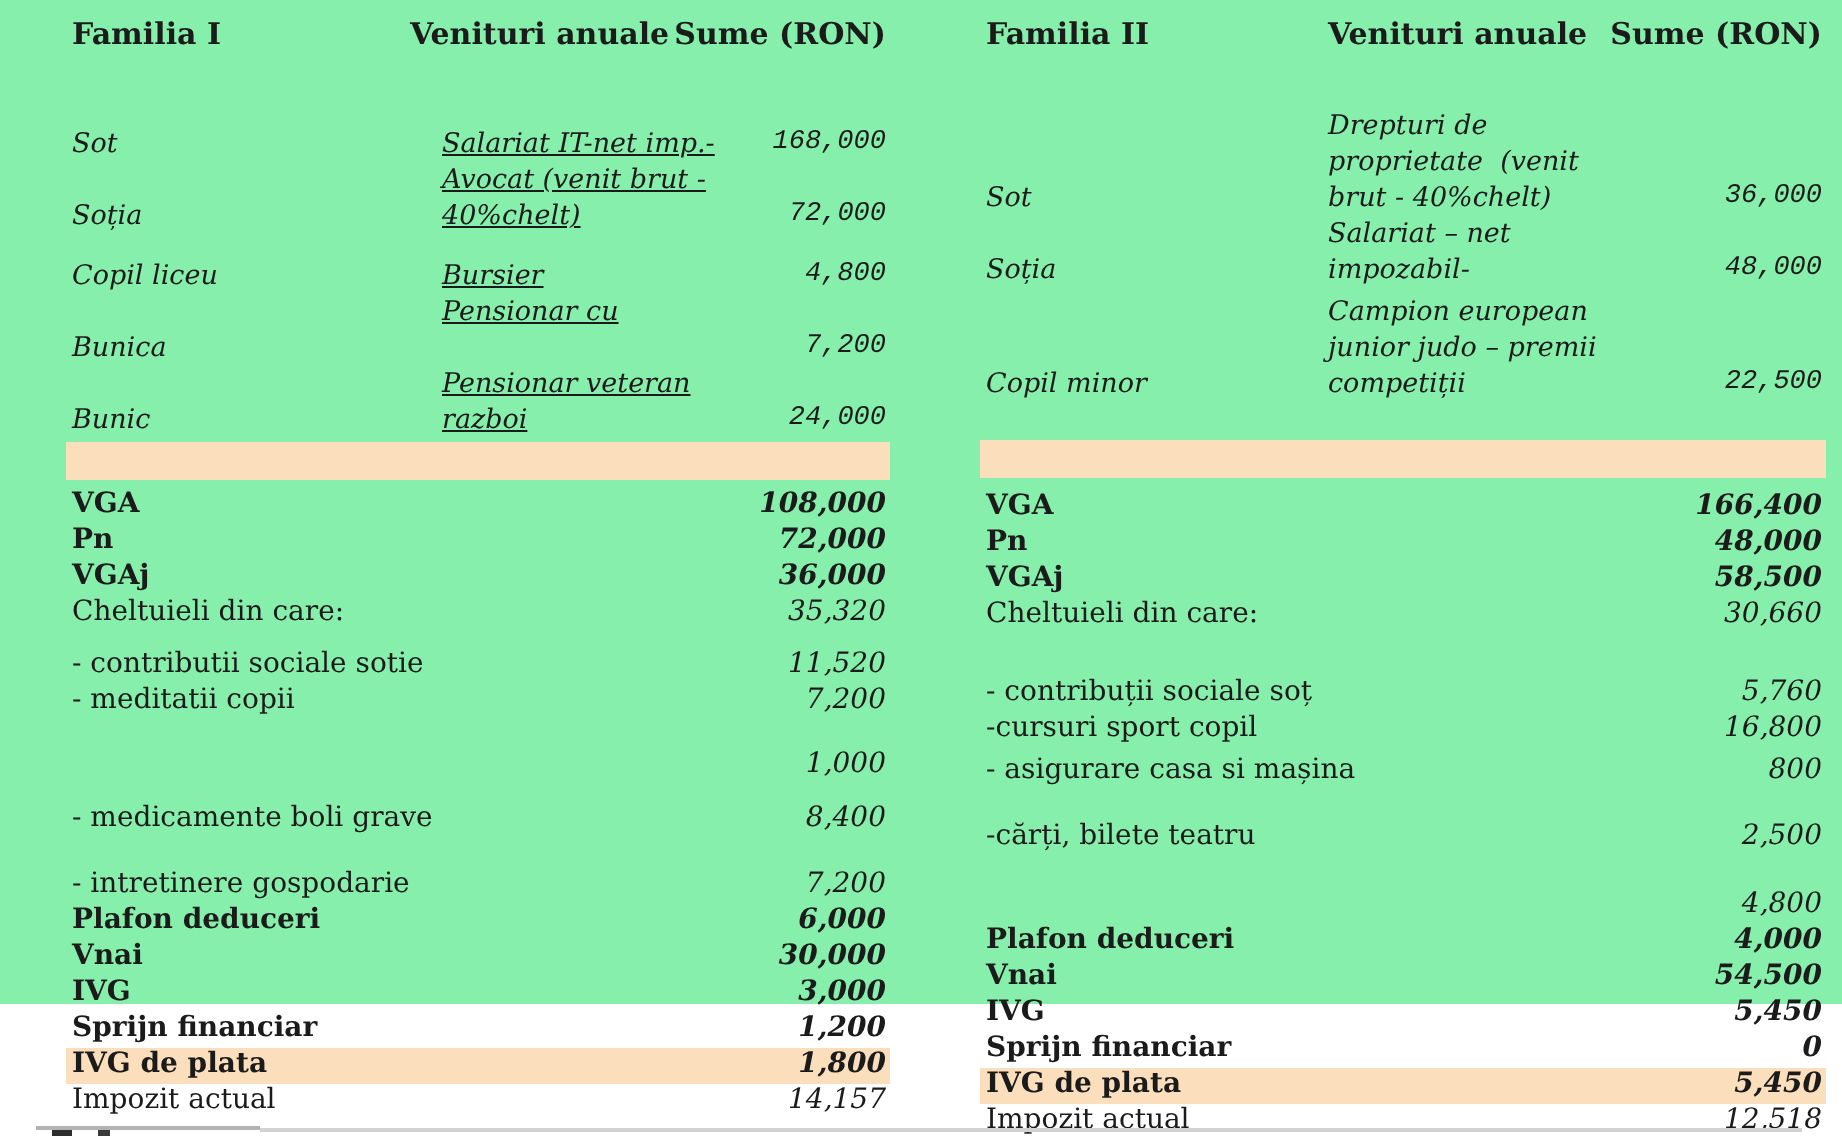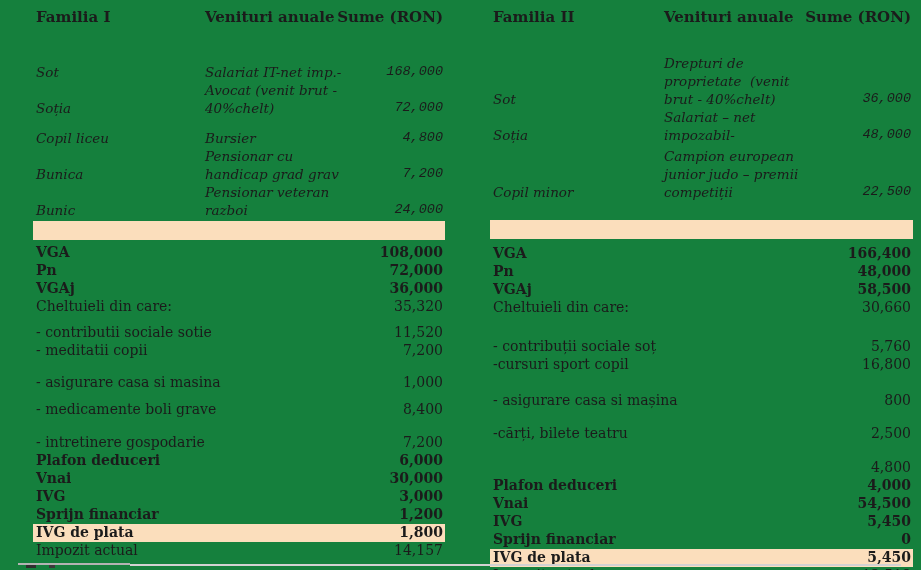--- a/index.html
+++ b/index.html
@@ -10,7 +10,7 @@
     color: #1b1b1b;
     overflow: hidden;
   }
-  .doc { position: relative; width: 921px; height: 570px; background: #15803d; }
+  .doc { position: relative; width: 921px; height: 502px; background: #86efac; }
 
   .fam { position: absolute; top: 8px; }
   .t0 { left: 33px;  width: 412px; }

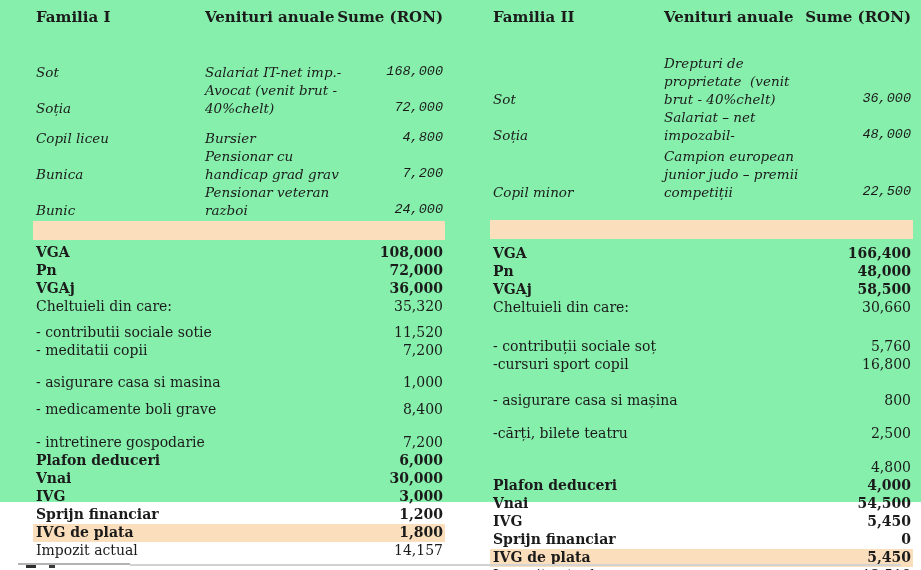--- a/index.html
+++ b/index.html
@@ -31,7 +31,7 @@
   .iline { position: relative; height: 18px; font-style: italic; font-size: 13.5px; }
   .iline span { position: absolute; top: 0; white-space: pre; }
   .iline .member { left: 3px; }
-  .t0 .iline .desc { left: 172px; }
+  .t0 .iline .desc { left: 188px; text-decoration: underline; }
   .t1 .iline .desc { left: 174px; }
   .iline .amt { right: 2px; font-family: Liberation Mono, monospace; }
 

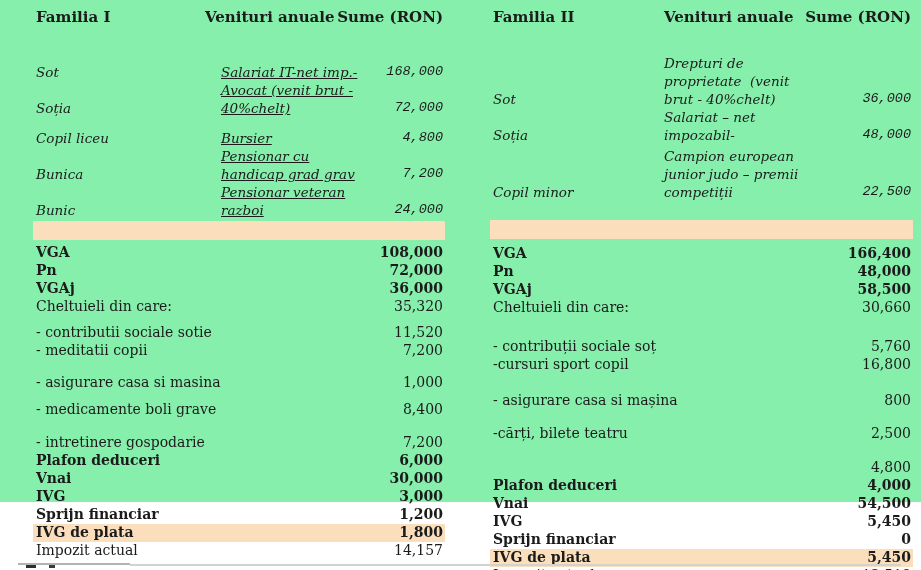--- a/index.html
+++ b/index.html
@@ -96,7 +96,6 @@
   </div>
         <div class="iline">
     <span class="member">Bunica</span>
-    <span class="desc">handicap grad grav</span>
     <span class="amt">7,200</span>
   </div>
         <div class="iline">

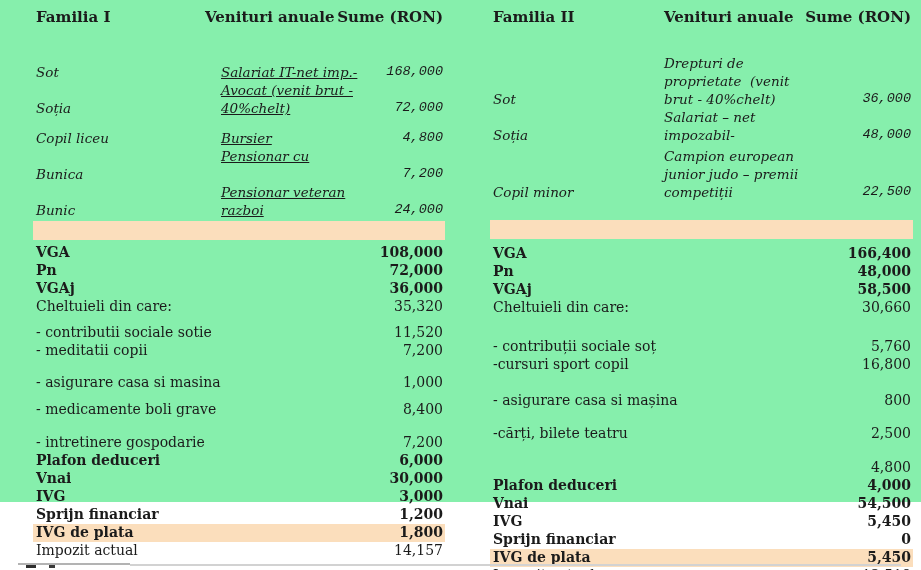--- a/index.html
+++ b/index.html
@@ -47,7 +47,7 @@
   .srow { position: relative; height: 18px; font-size: 14px; }
   .srow span { position: absolute; top: 0; white-space: nowrap; }
   .srow .label { left: 3px; }
-  .srow .val { right: 2px; }
+  .srow .val { right: 2px; font-style: italic; }
   .srow.bold { font-weight: 700; }
   .srow.highlight { background: var(--hl, #fbdebc); }
 

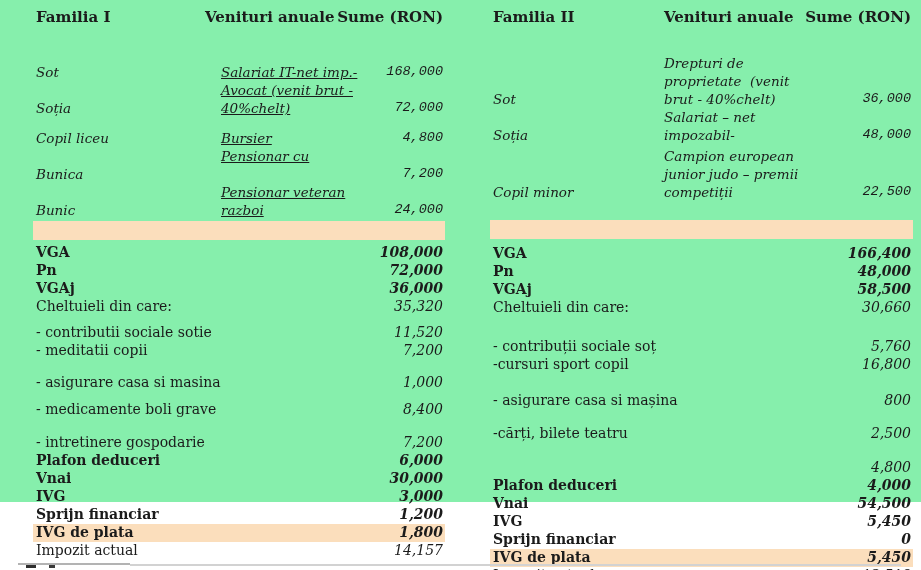--- a/index.html
+++ b/index.html
@@ -136,7 +136,6 @@
     <span class="val">7,200</span>
   </div>
         <div class="srow" style="margin-top: 14px;">
-    <span class="label">- asigurare casa si masina</span>
     <span class="val">1,000</span>
   </div>
         <div class="srow" style="margin-top: 9px;">

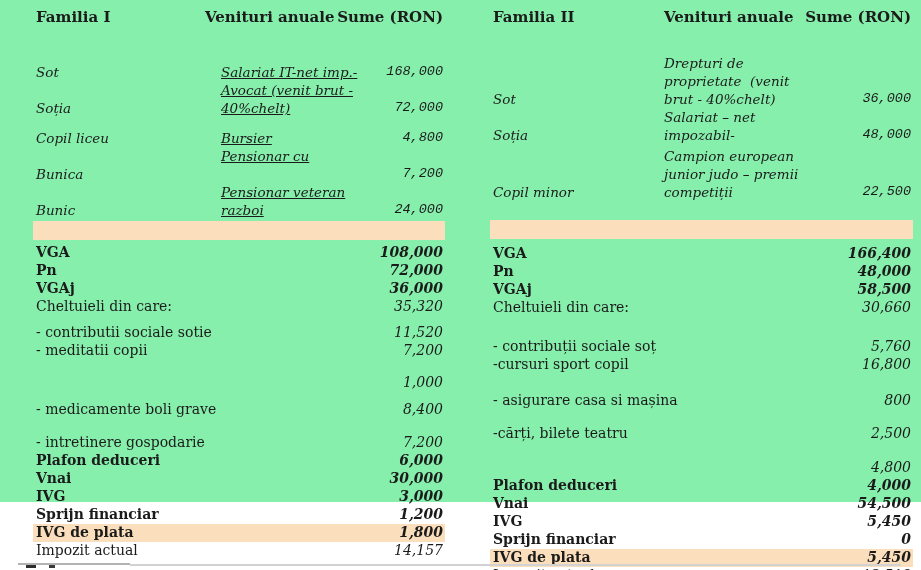--- a/index.html
+++ b/index.html
@@ -247,7 +247,7 @@
     <span class="label">-cursuri sport copil</span>
     <span class="val">16,800</span>
   </div>
-        <div class="srow" style="margin-top: 18px;">
+        <div class="srow" style="margin-top: 3px;">
     <span class="label">- asigurare casa si mașina</span>
     <span class="val">800</span>
   </div>

